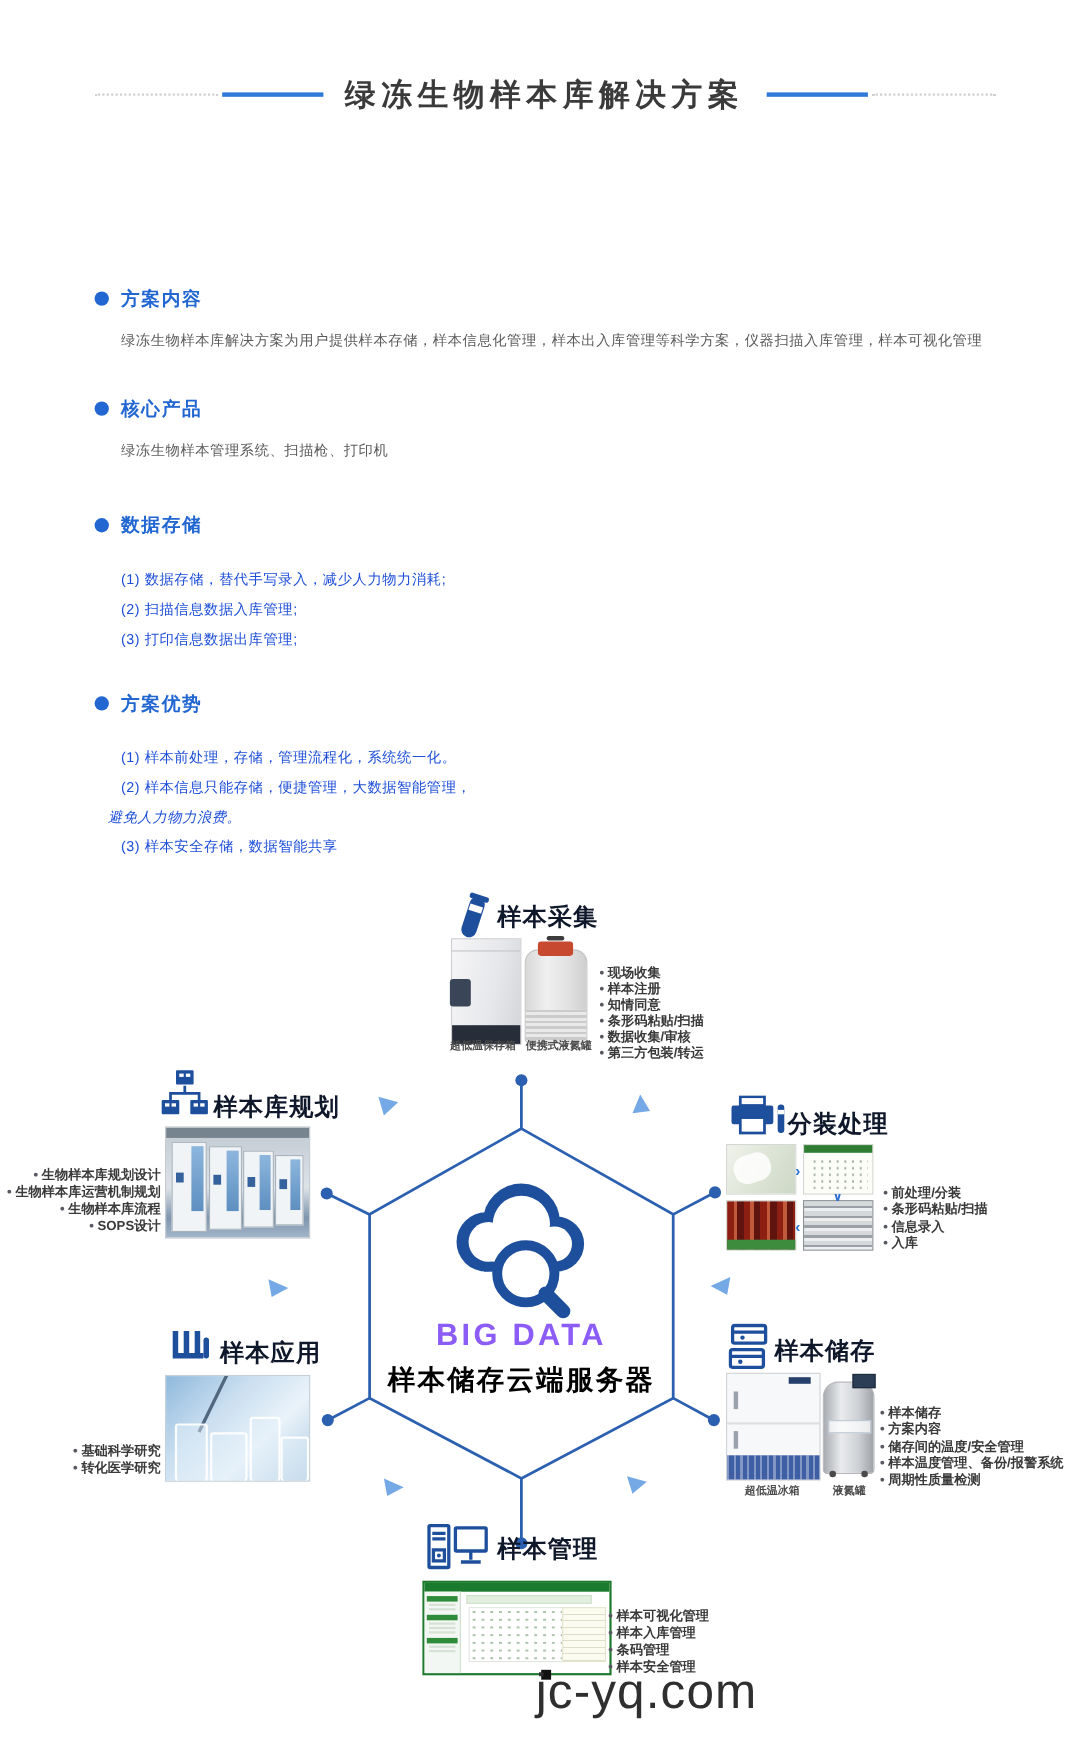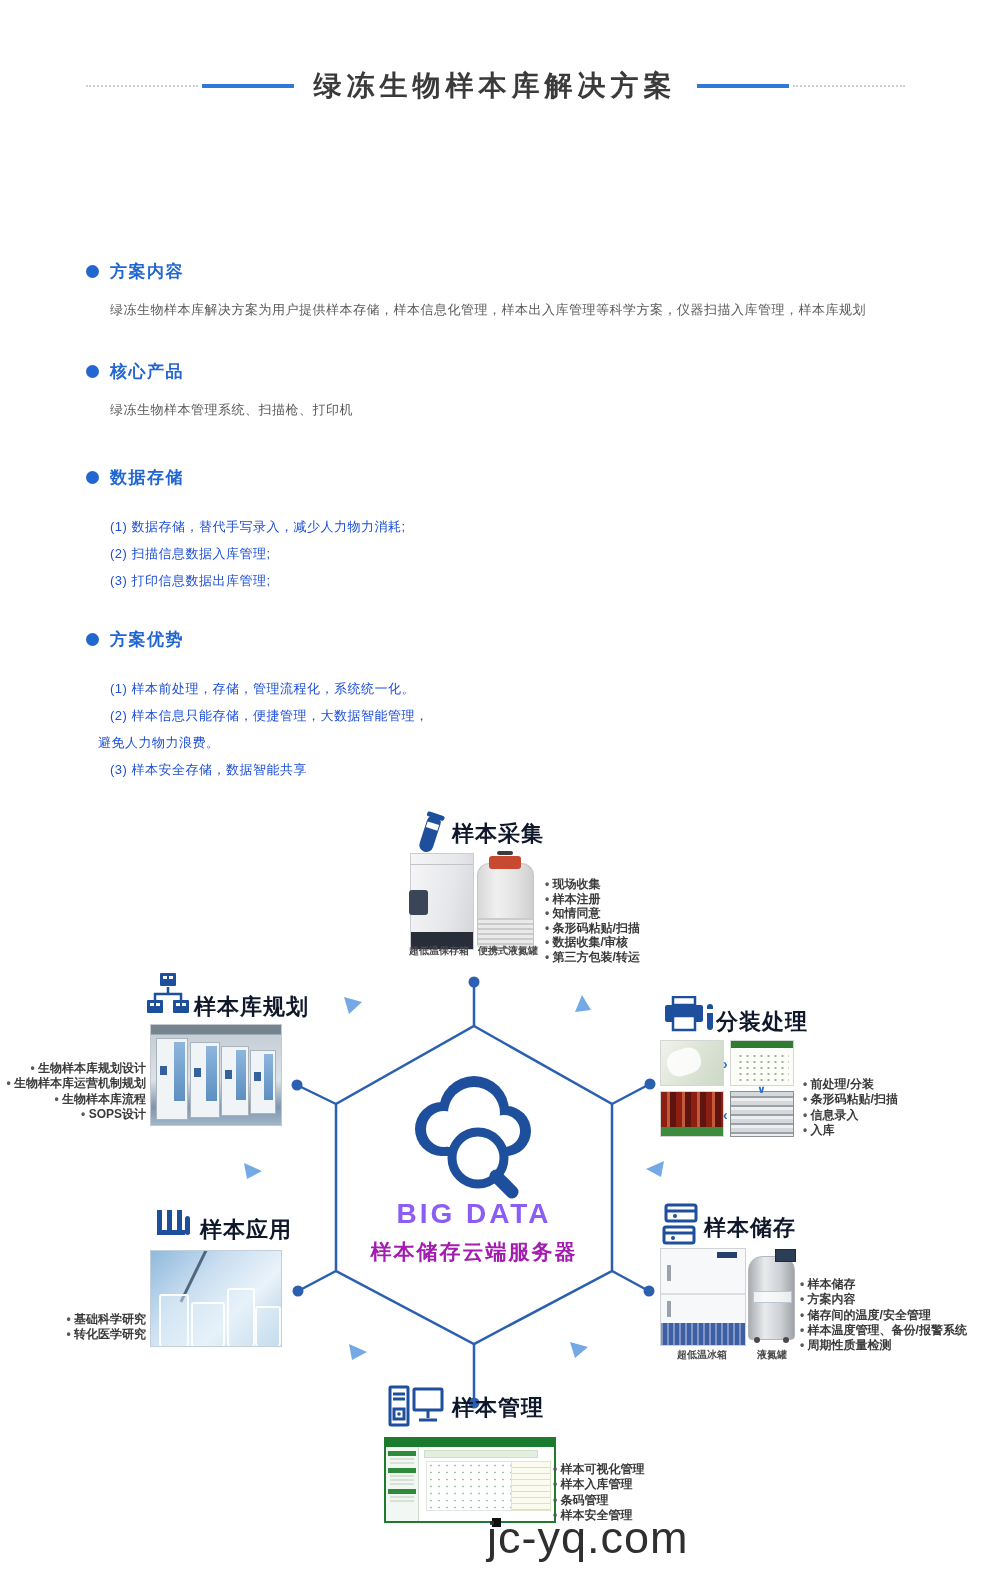--- a/index.html
+++ b/index.html
@@ -147,7 +147,7 @@
       <span class="sec-dot"></span>
       <h2 class="sec-heading">方案内容</h2>
     </div>
-    <p class="sec-body">绿冻生物样本库解决方案为用户提供样本存储，样本信息化管理，样本出入库管理等科学方案，仪器扫描入库管理，样本库规划</p>
+    <p class="sec-body">绿冻生物样本库解决方案为用户提供样本存储，样本信息化管理，样本出入库管理等科学方案，仪器扫描入库管理，样本可视化管理</p>
   </section>
 
   <section class="sec" style="top:360px">

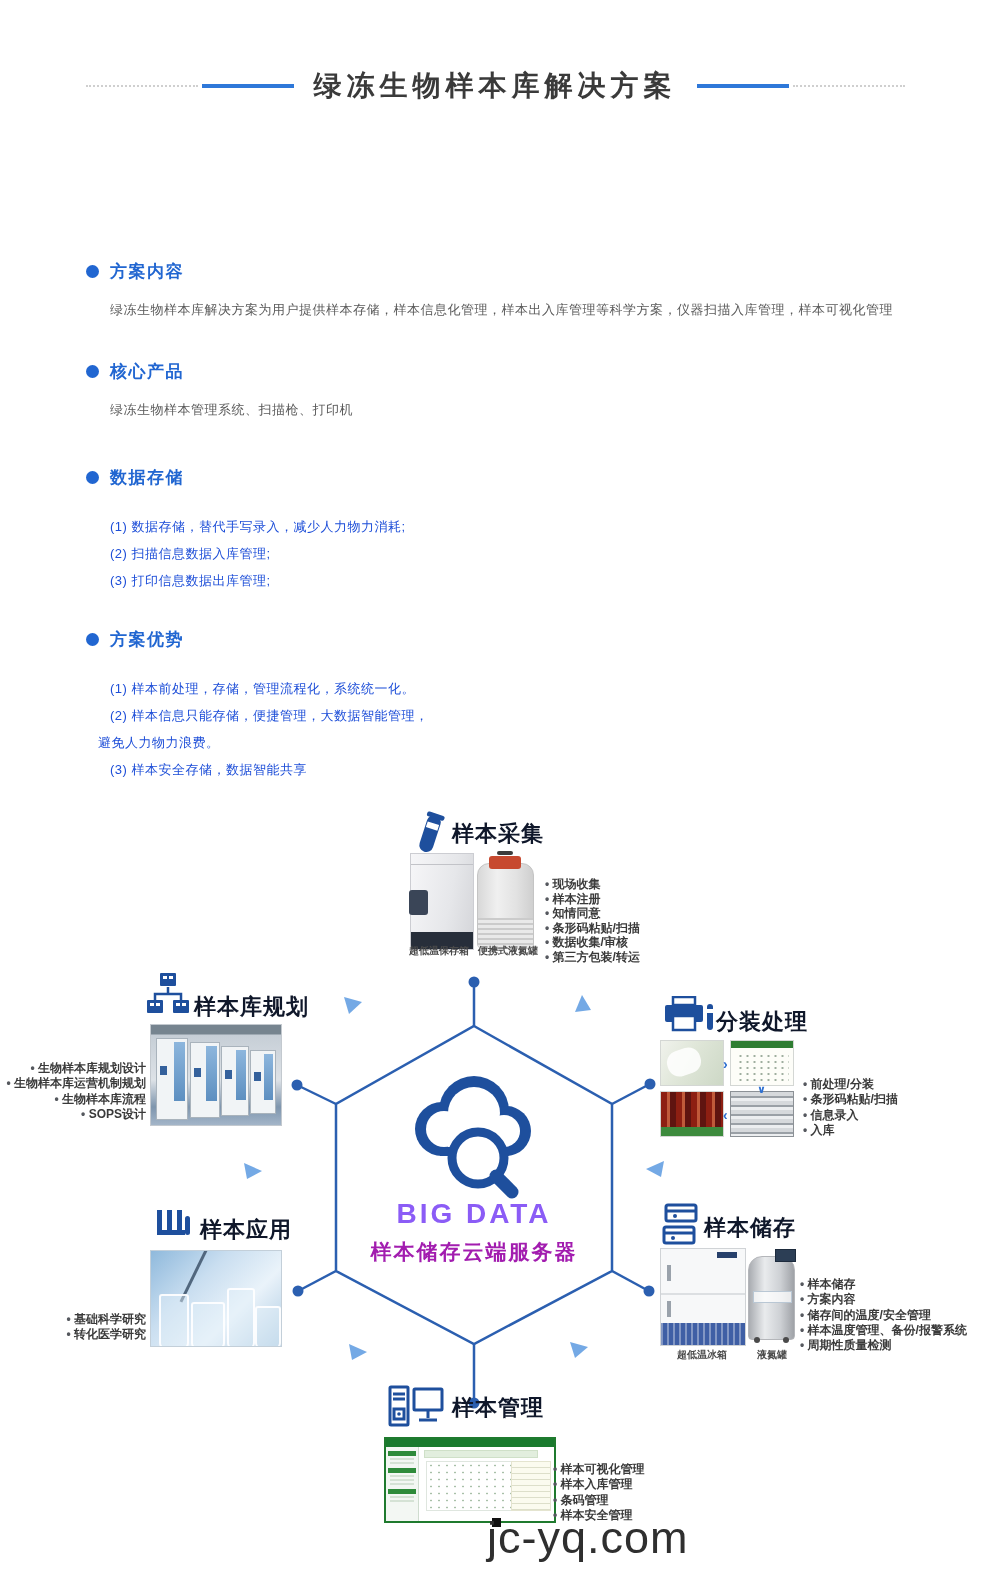--- a/index.html
+++ b/index.html
@@ -22,7 +22,7 @@
   .sec-body{margin:18px 0 0 24px;font-size:13px;color:#5a5a5a;letter-spacing:0.5px;}
   .sec-items{list-style:none;margin:24px 0 0 24px;padding:0;font-size:13px;color:#1d4ed8;}
   .sec-items li{line-height:27px;letter-spacing:0.5px;}
-  .sec-items li.cont{margin-left:-12px;}
+  .sec-items li.cont{margin-left:-12px;font-style:italic;}
 
   
   .diagram-svg{position:absolute;left:0;top:0;pointer-events:none;}

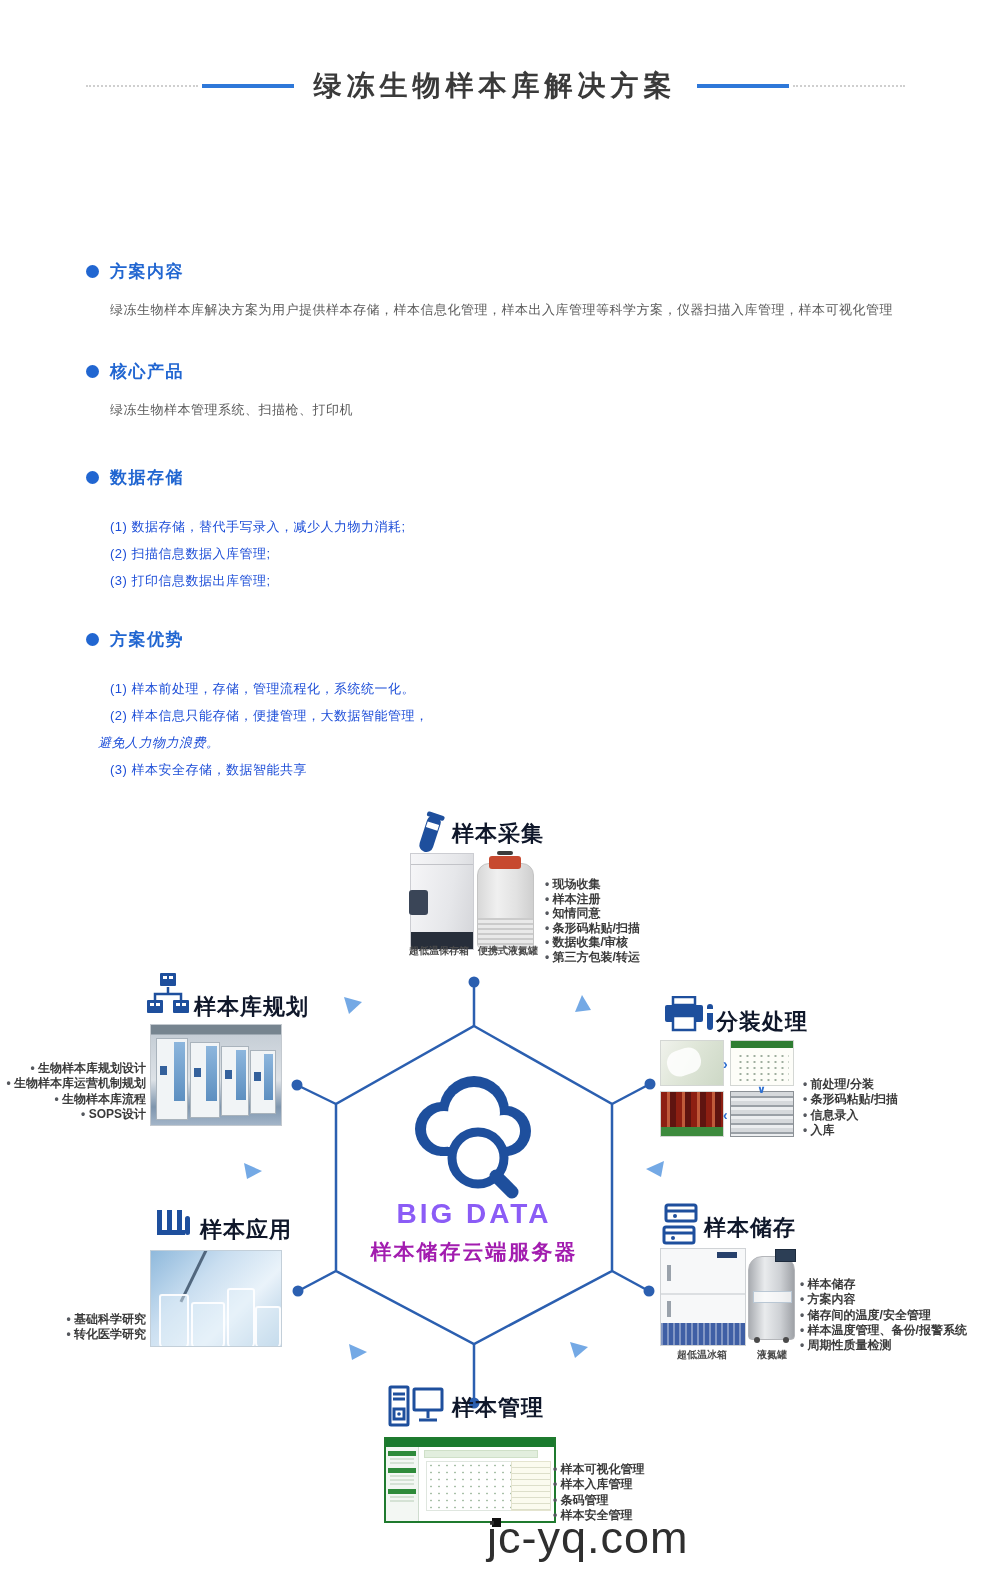--- a/index.html
+++ b/index.html
@@ -29,7 +29,7 @@
   .center-title{position:absolute;left:474px;top:1198px;transform:translateX(-50%);
                 font-size:28px;font-weight:700;color:#8b5cf6;letter-spacing:3px;white-space:nowrap;}
   .center-sub{position:absolute;left:474px;top:1238px;transform:translateX(-50%);
-              font-size:21px;font-weight:600;color:#a21caf;letter-spacing:2px;white-space:nowrap;}
+              font-size:25px;font-weight:600;color:#000000;letter-spacing:2px;white-space:nowrap;}
 
   .node-title{position:absolute;font-size:22px;font-weight:700;color:#0f172a;
               letter-spacing:1px;white-space:nowrap;}

